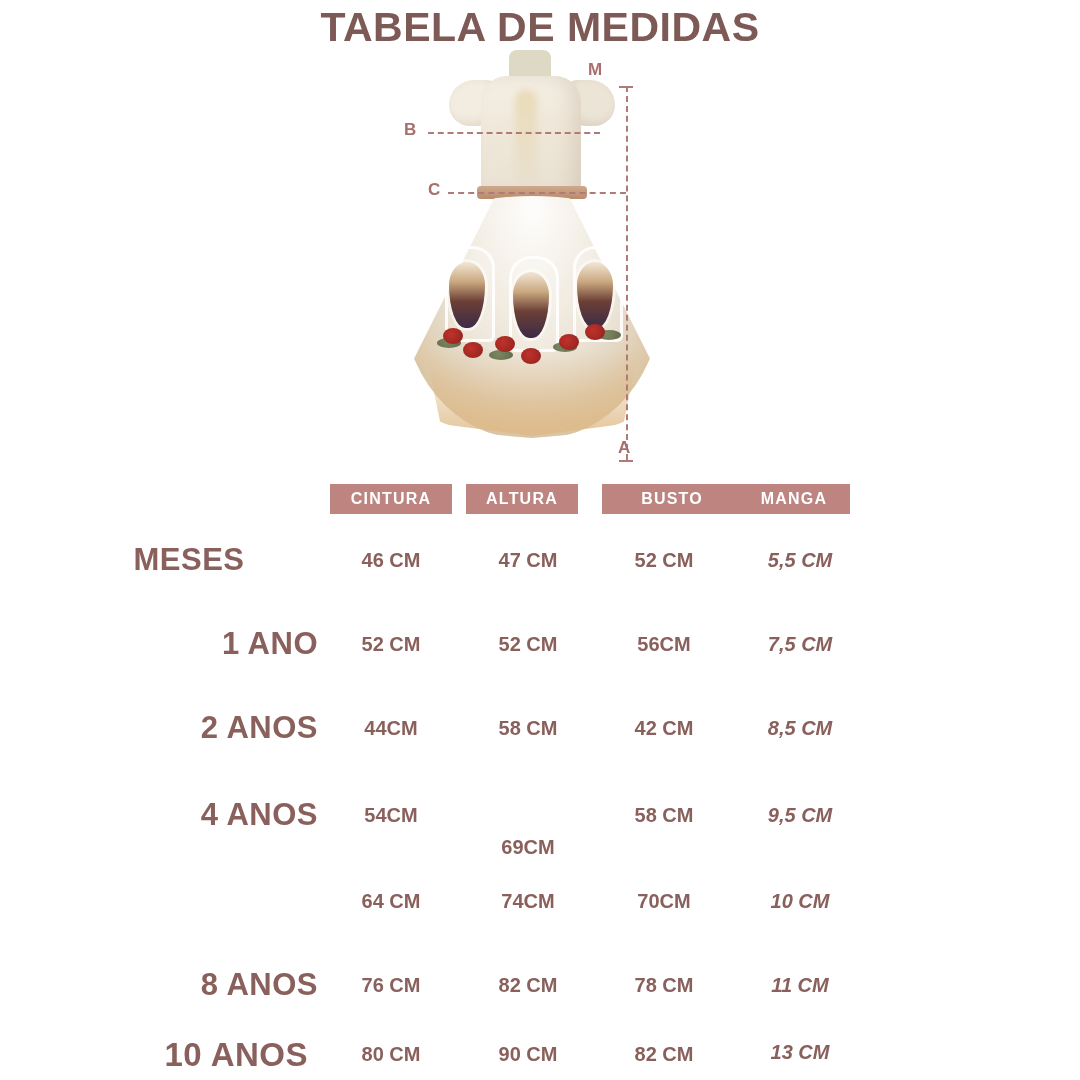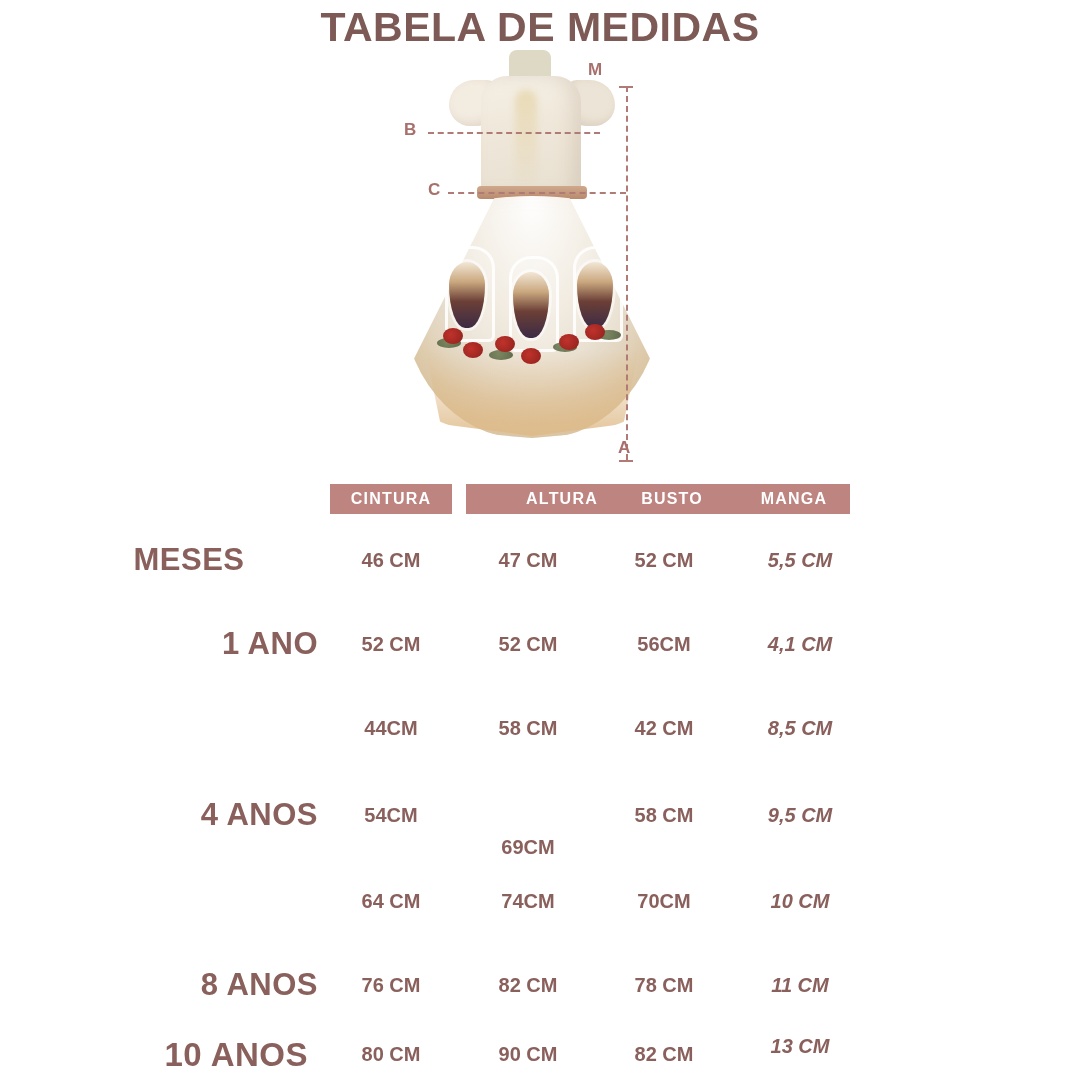--- a/index.html
+++ b/index.html
@@ -215,7 +215,7 @@
     letter-spacing: 1.2px;
   }
   .th-1 { left: 330px; width: 122px; }
-  .th-2 { left: 466px; width: 112px; padding-left: 40px; }
+  .th-2 { left: 466px; width: 112px; }
   .th-3 { left: 602px; width: 140px; }
   .th-4 { left: 738px; width: 112px; }
 

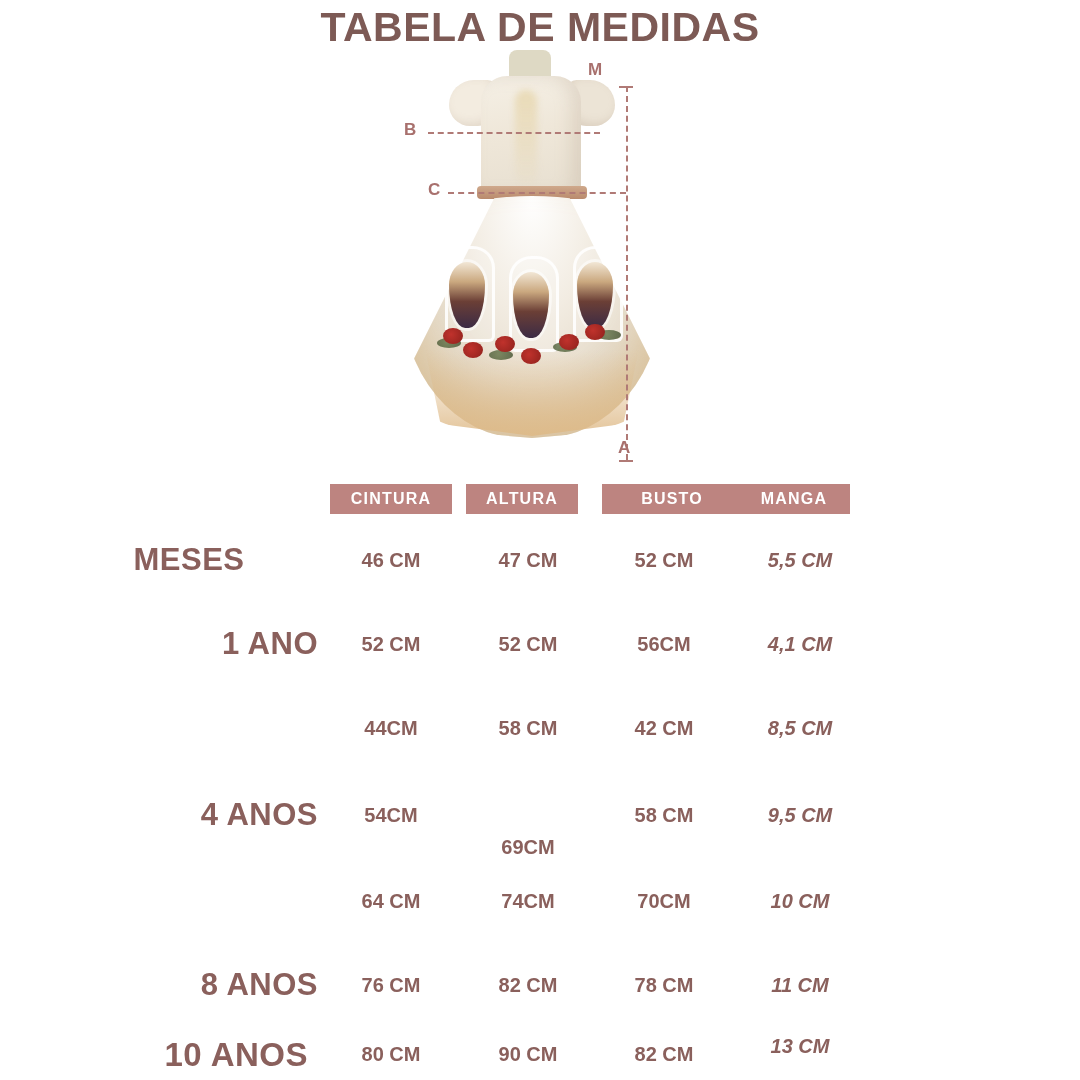--- a/index.html
+++ b/index.html
@@ -323,7 +323,7 @@
       <div class="cell c1" style="top:17px;">52 CM</div>
       <div class="cell c2" style="top:17px;">52 CM</div>
       <div class="cell c3" style="top:17px;">56CM</div>
-      <div class="cell c4" style="top:17px;">4,1 CM</div>
+      <div class="cell c4" style="top:17px;">7,5 CM</div>
     </div>
 
     <div class="row" style="top:216px;">

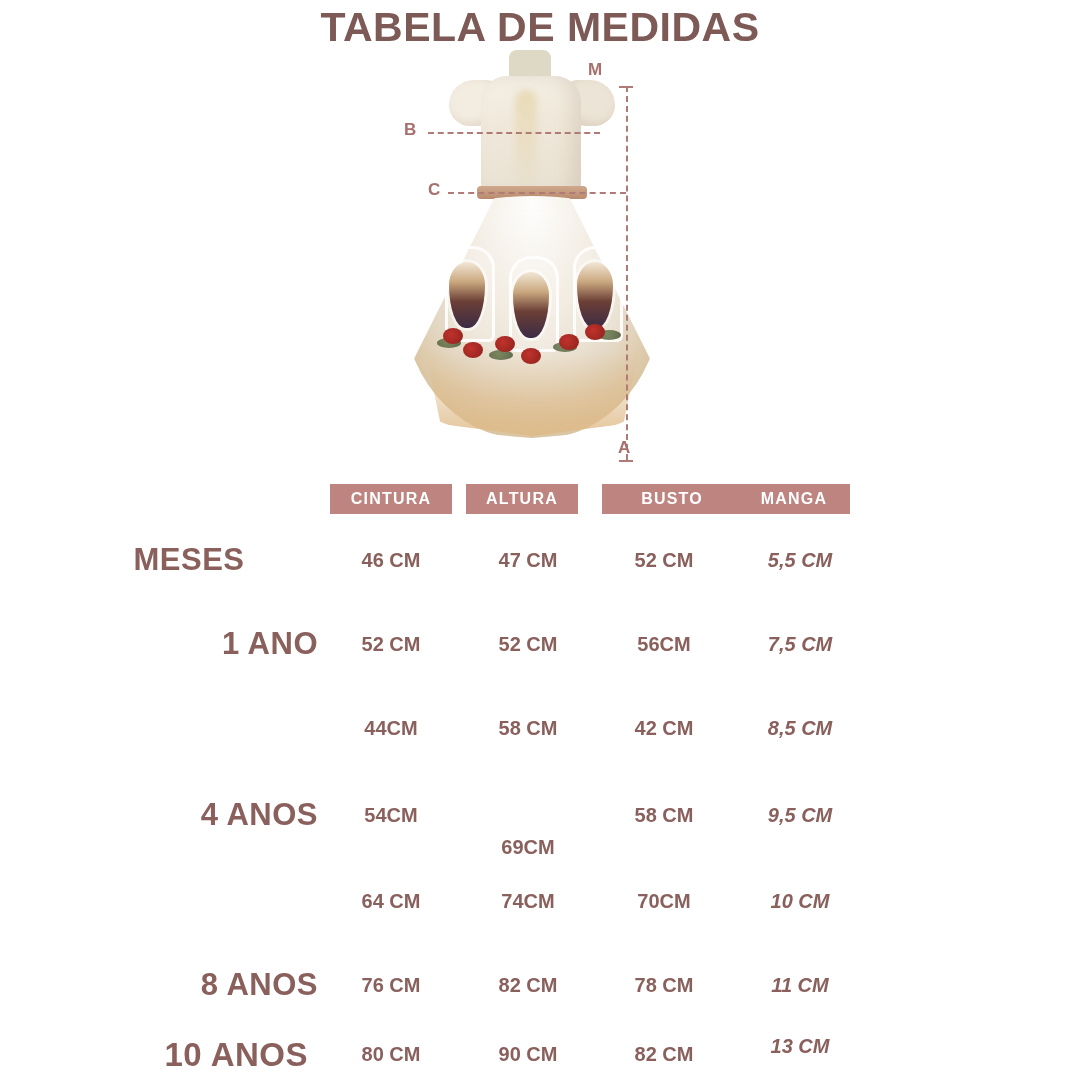--- a/index.html
+++ b/index.html
@@ -327,6 +327,7 @@
     </div>
 
     <div class="row" style="top:216px;">
+      <div class="row-label" style="top:10px;">2 ANOS</div>
       <div class="cell c1" style="top:17px;">44CM</div>
       <div class="cell c2" style="top:17px;">58 CM</div>
       <div class="cell c3" style="top:17px;">42 CM</div>

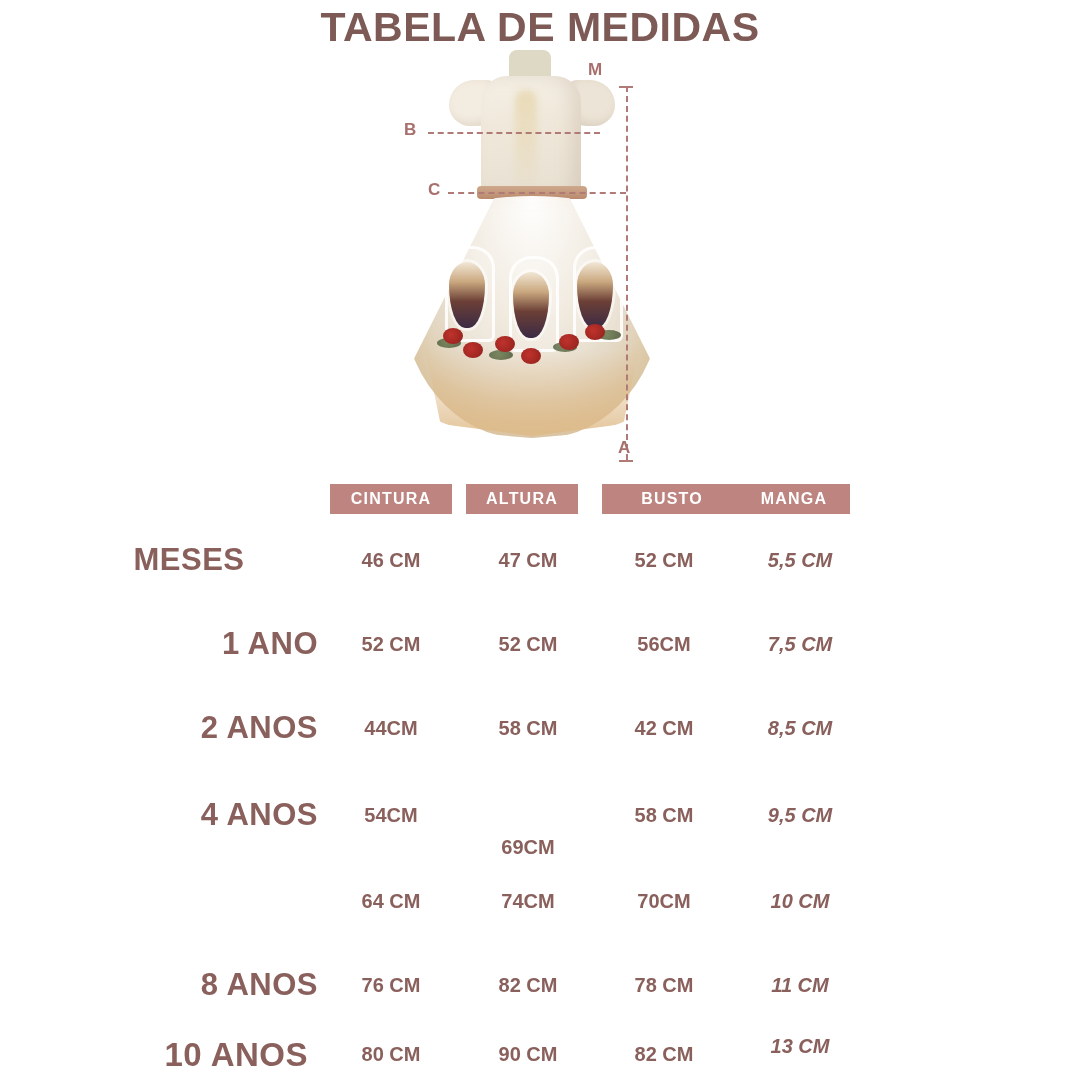--- a/index.html
+++ b/index.html
@@ -362,7 +362,7 @@
       <div class="cell c1" style="top:17px;">80 CM</div>
       <div class="cell c2" style="top:17px;">90 CM</div>
       <div class="cell c3" style="top:17px;">82 CM</div>
-      <div class="cell c4" style="top:9px;">13 CM</div>
+      <div class="cell c4" style="top:15px;">13 CM</div>
     </div>
 
   </div>

